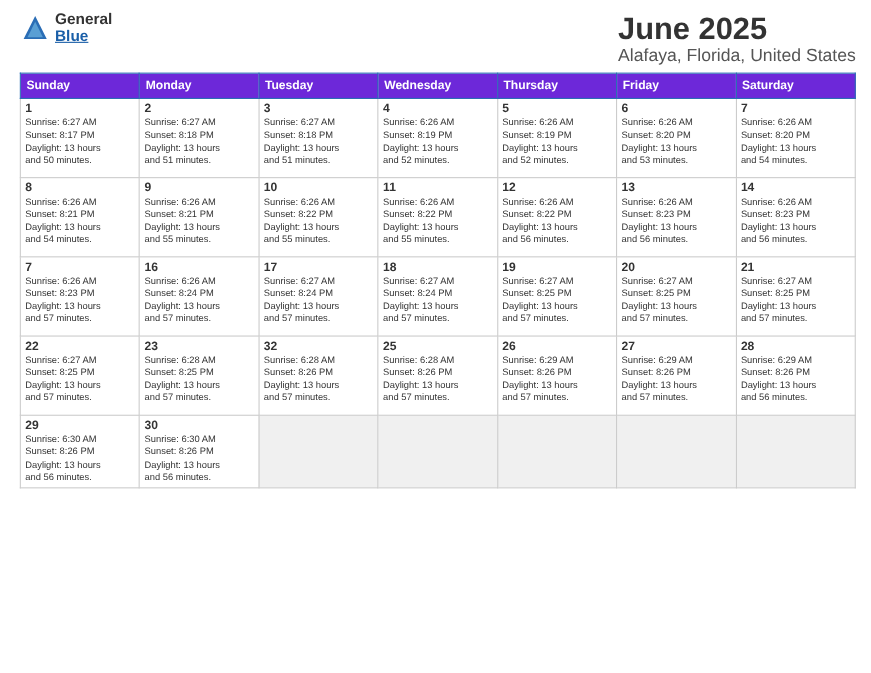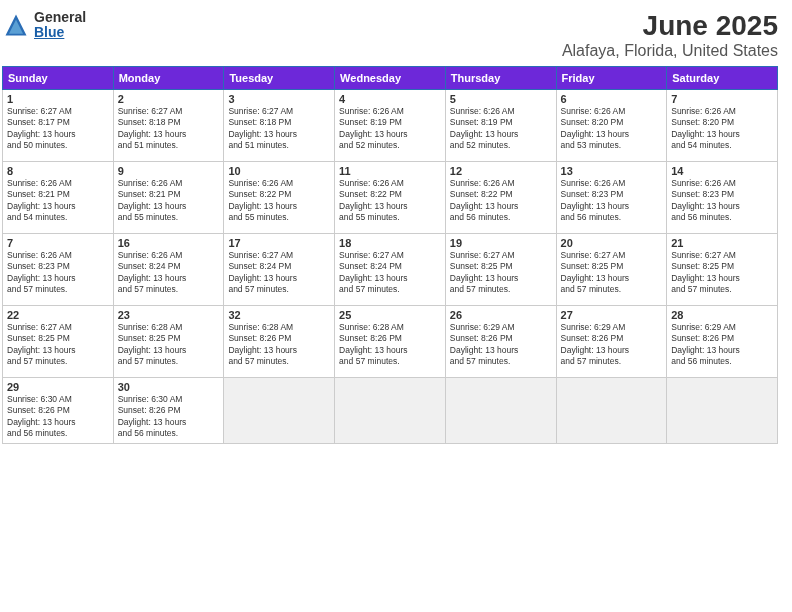--- a/index.html
+++ b/index.html
@@ -14,7 +14,7 @@
       width: 792px;
       height: 612px;
       background: #fff;
-      padding: 10px 14px 10px 2px;
+      padding: 10px 14px 10px 18px;
     }
     .header-row {
       display: flex;

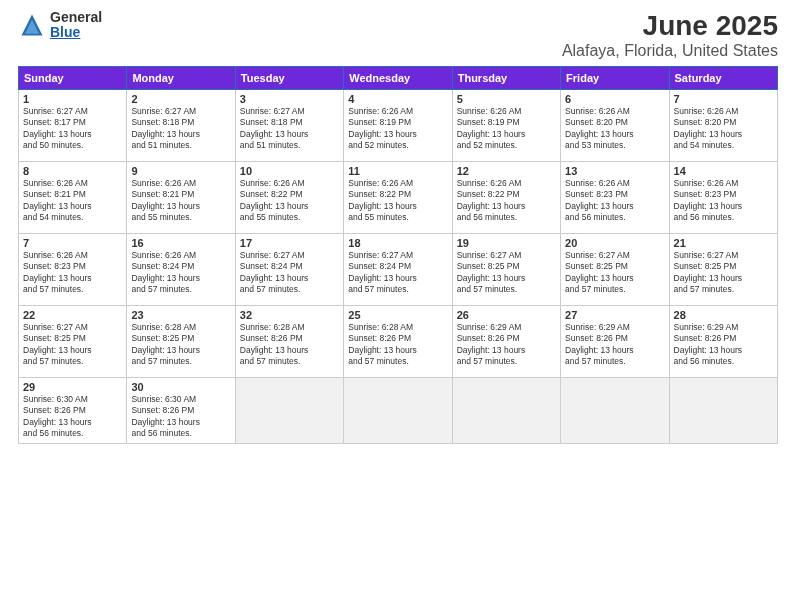--- a/index.html
+++ b/index.html
@@ -48,7 +48,7 @@
       height: 28px;
     }
     .title-block {
-      text-align: right;
+      text-align: left;
       margin-left: 11px;
     }
     .cal-title {

